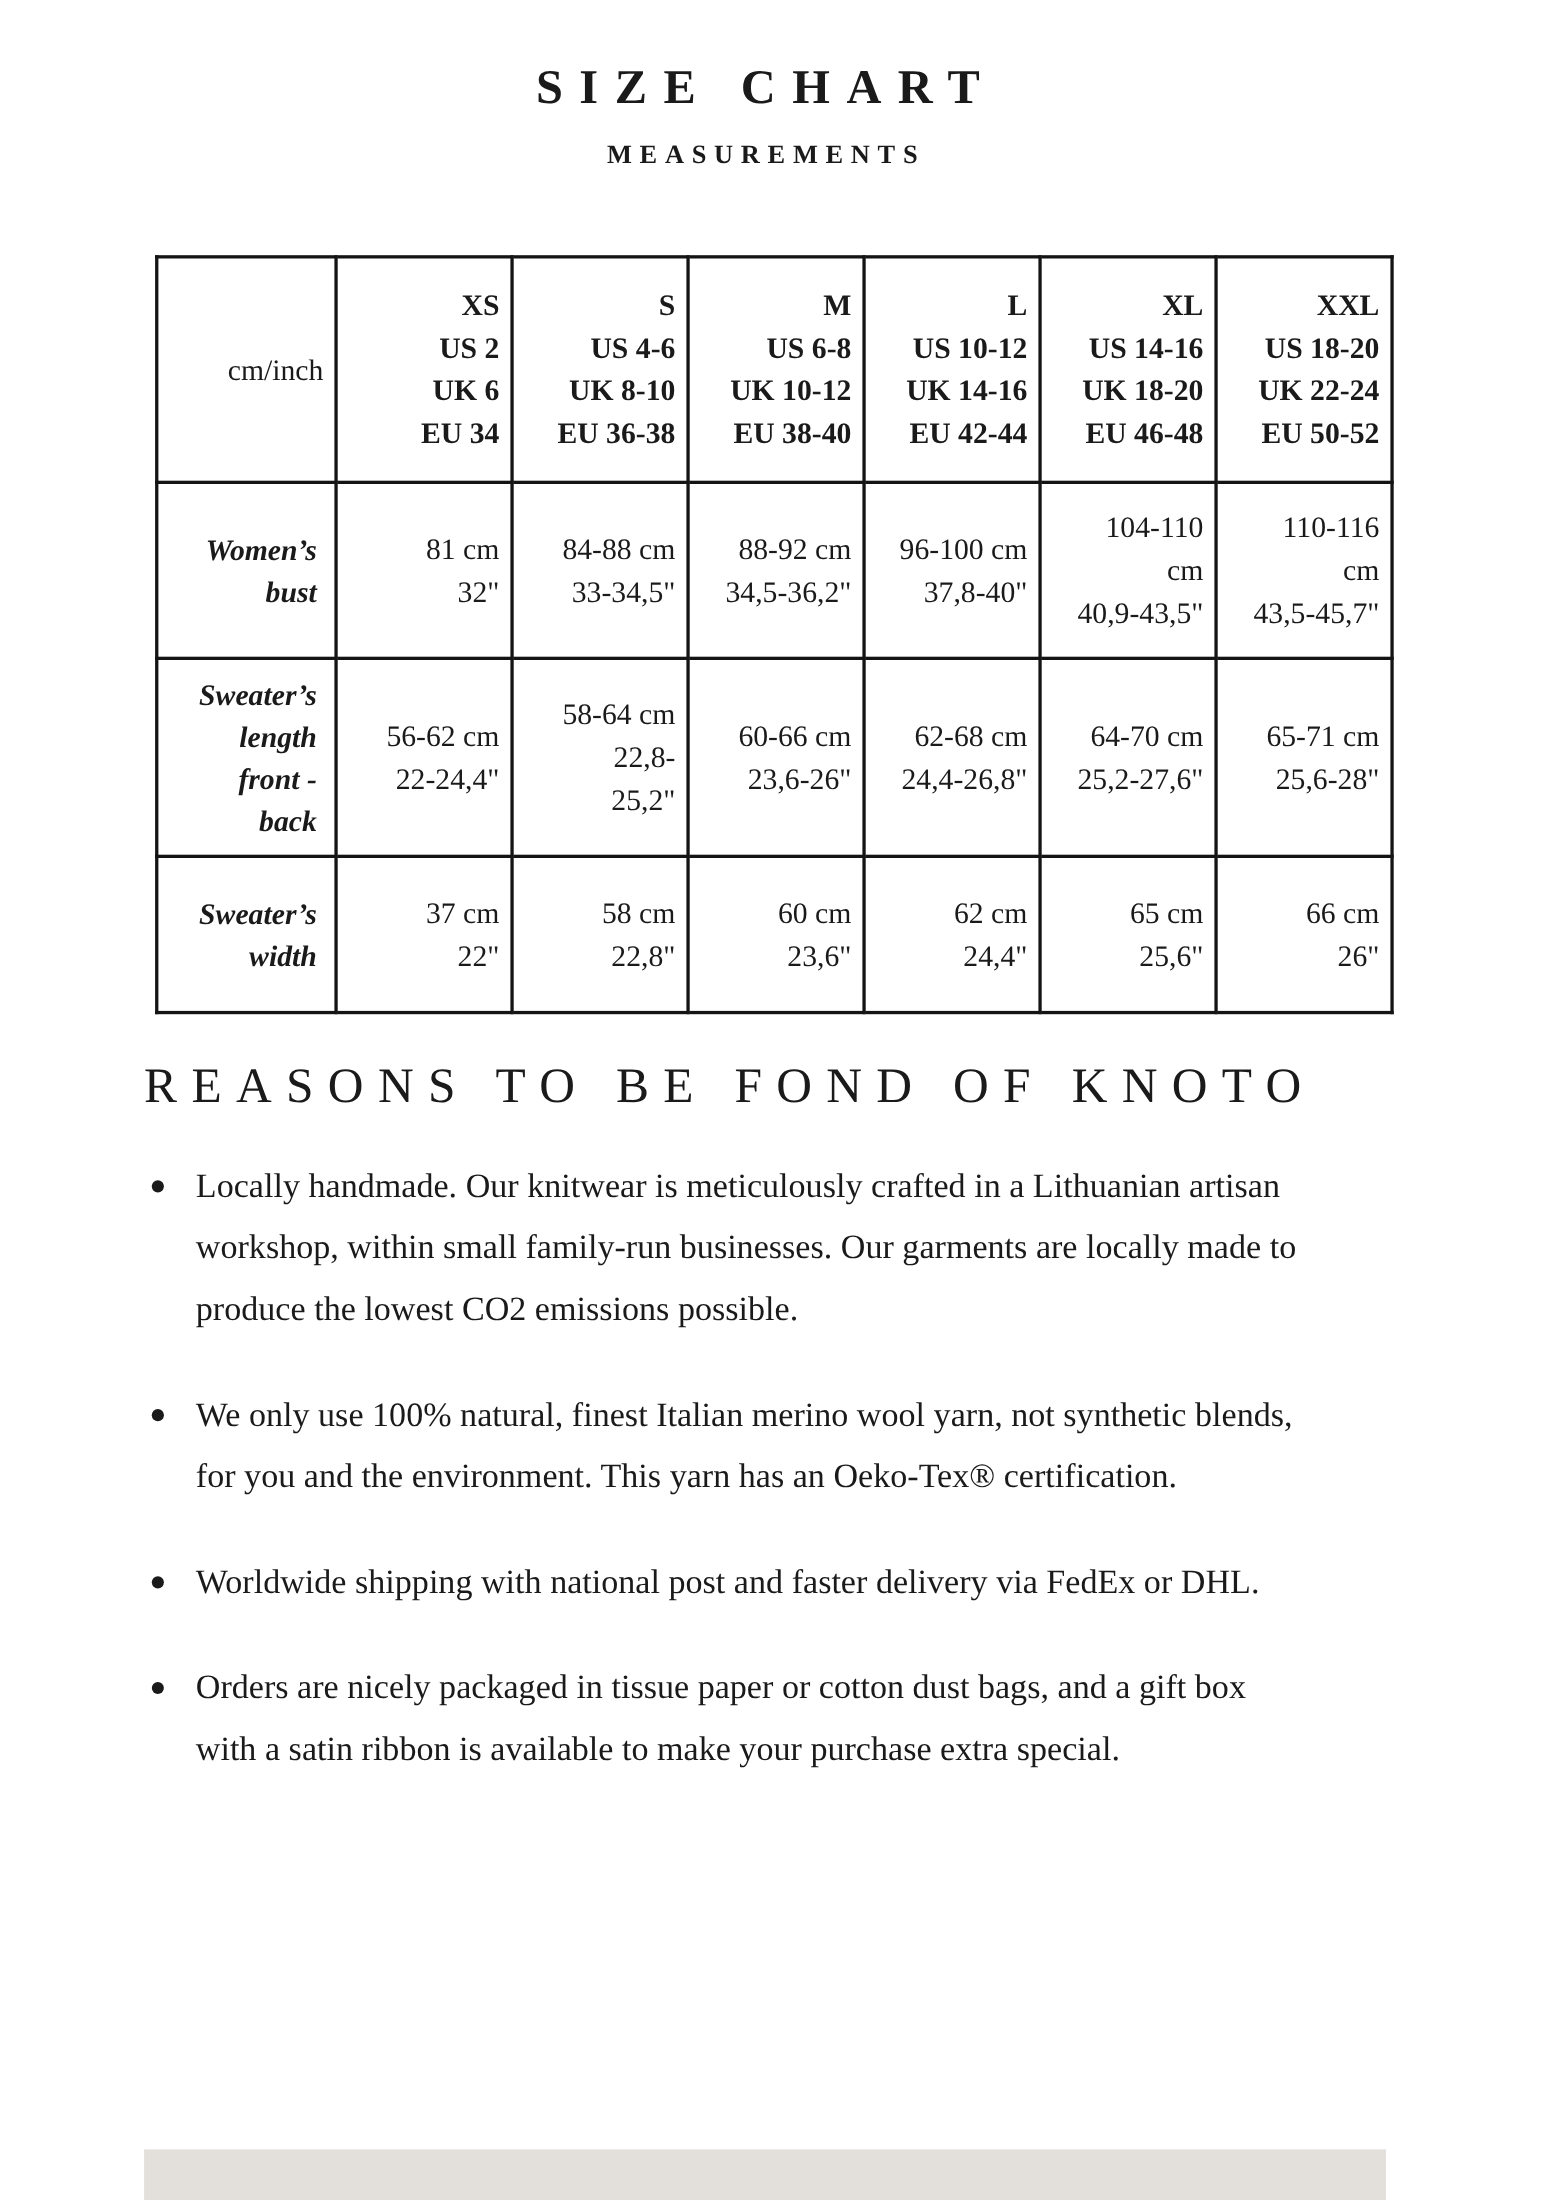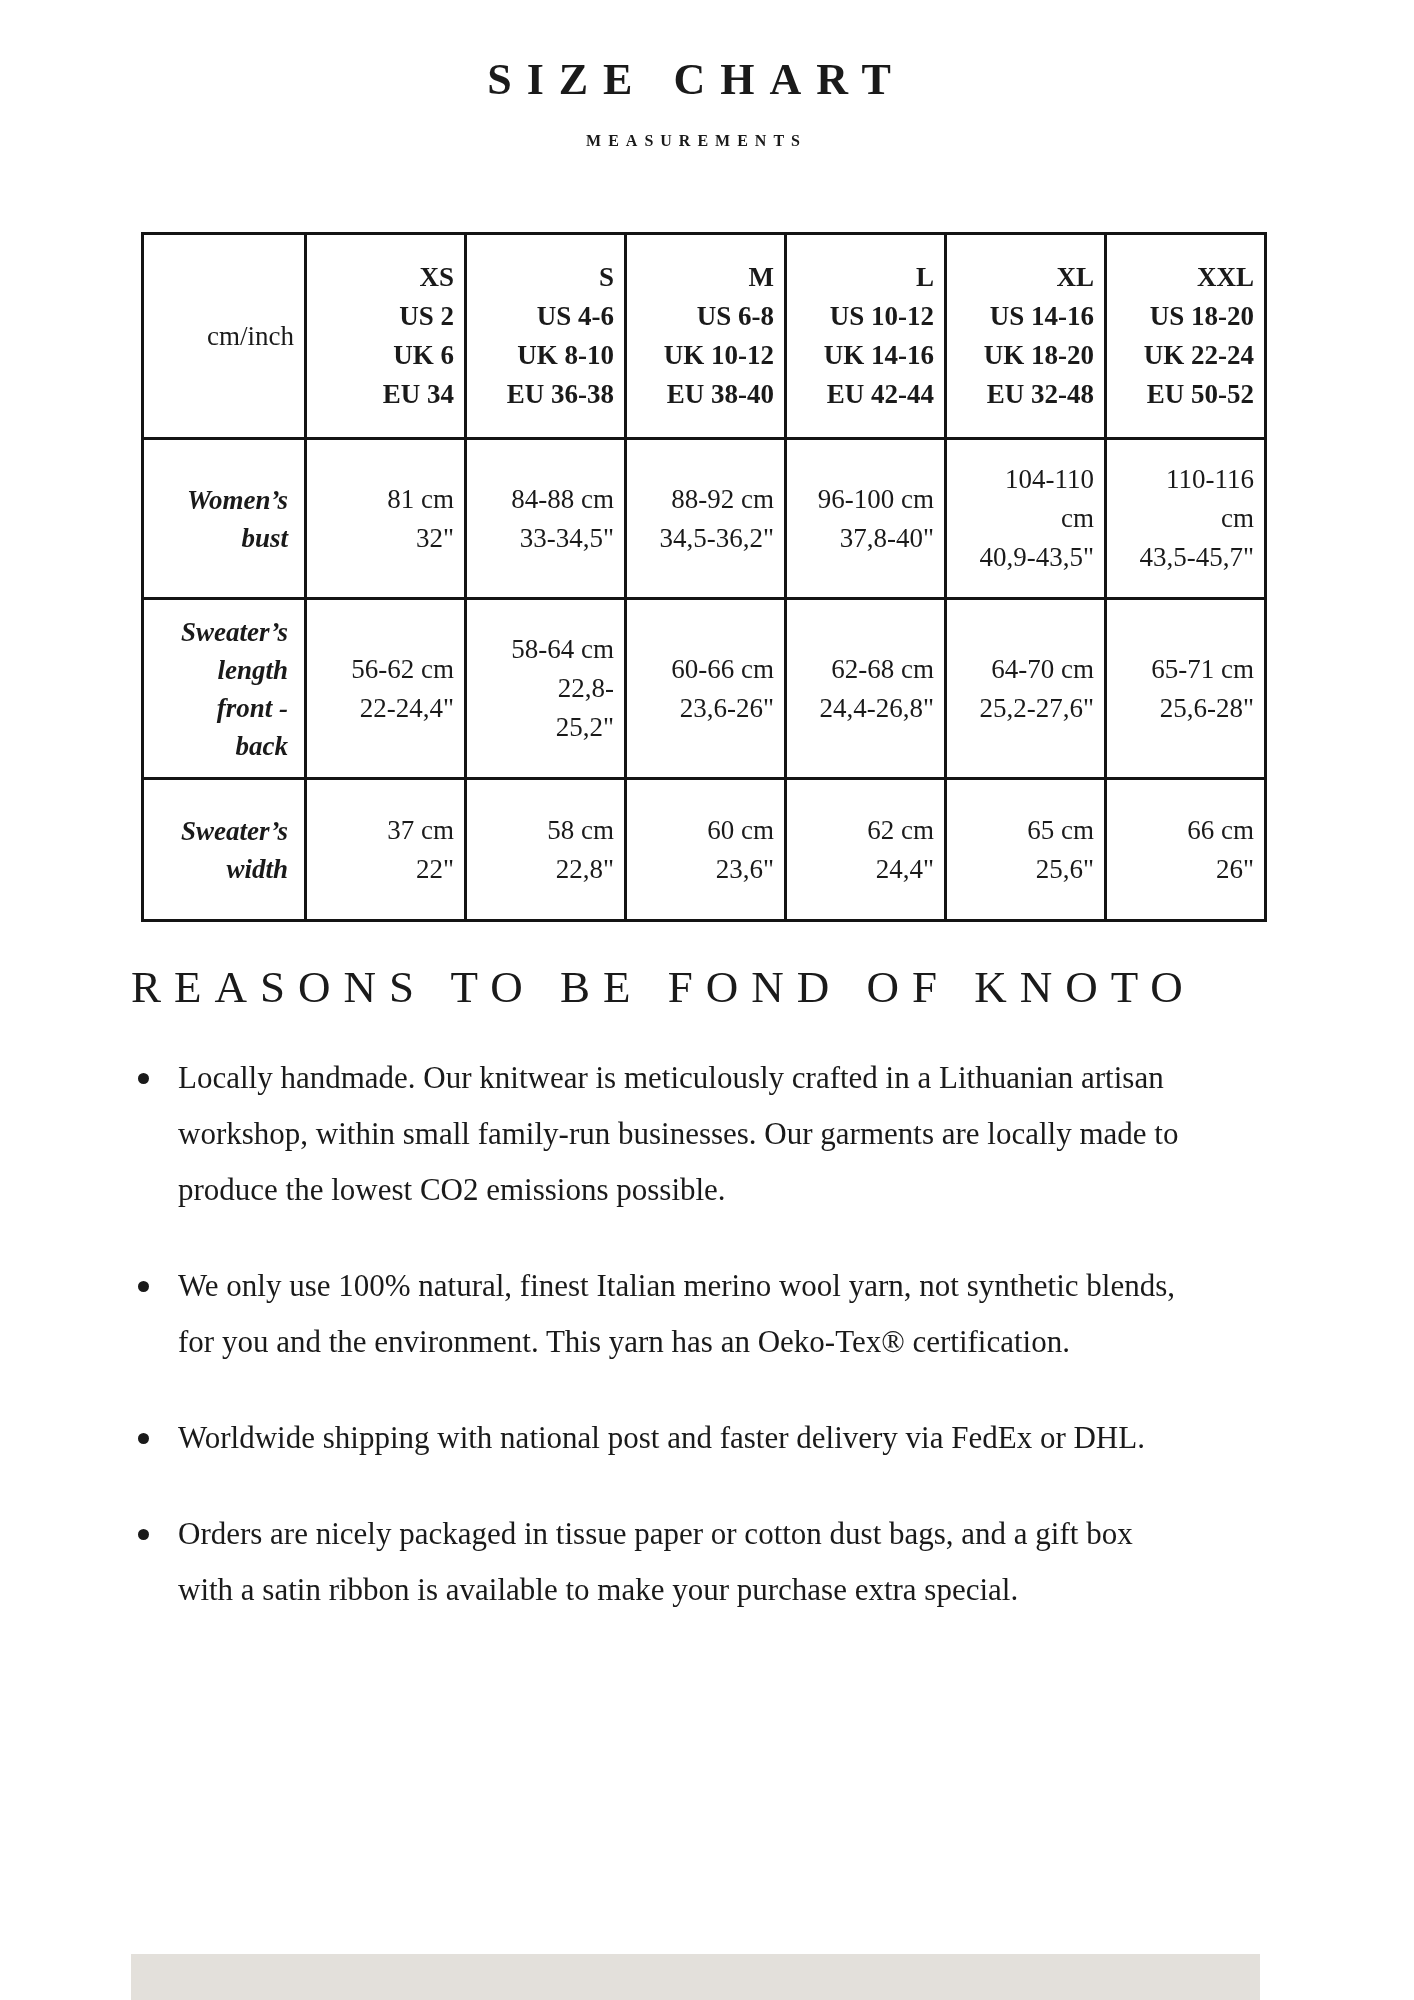--- a/index.html
+++ b/index.html
@@ -29,7 +29,7 @@
   .doc-subtitle {
     margin-top: 16px;
     text-align: center;
-    font-size: 16px;
+    font-size: 24px;
     line-height: 30px;
     font-weight: bold;
     letter-spacing: 7px;

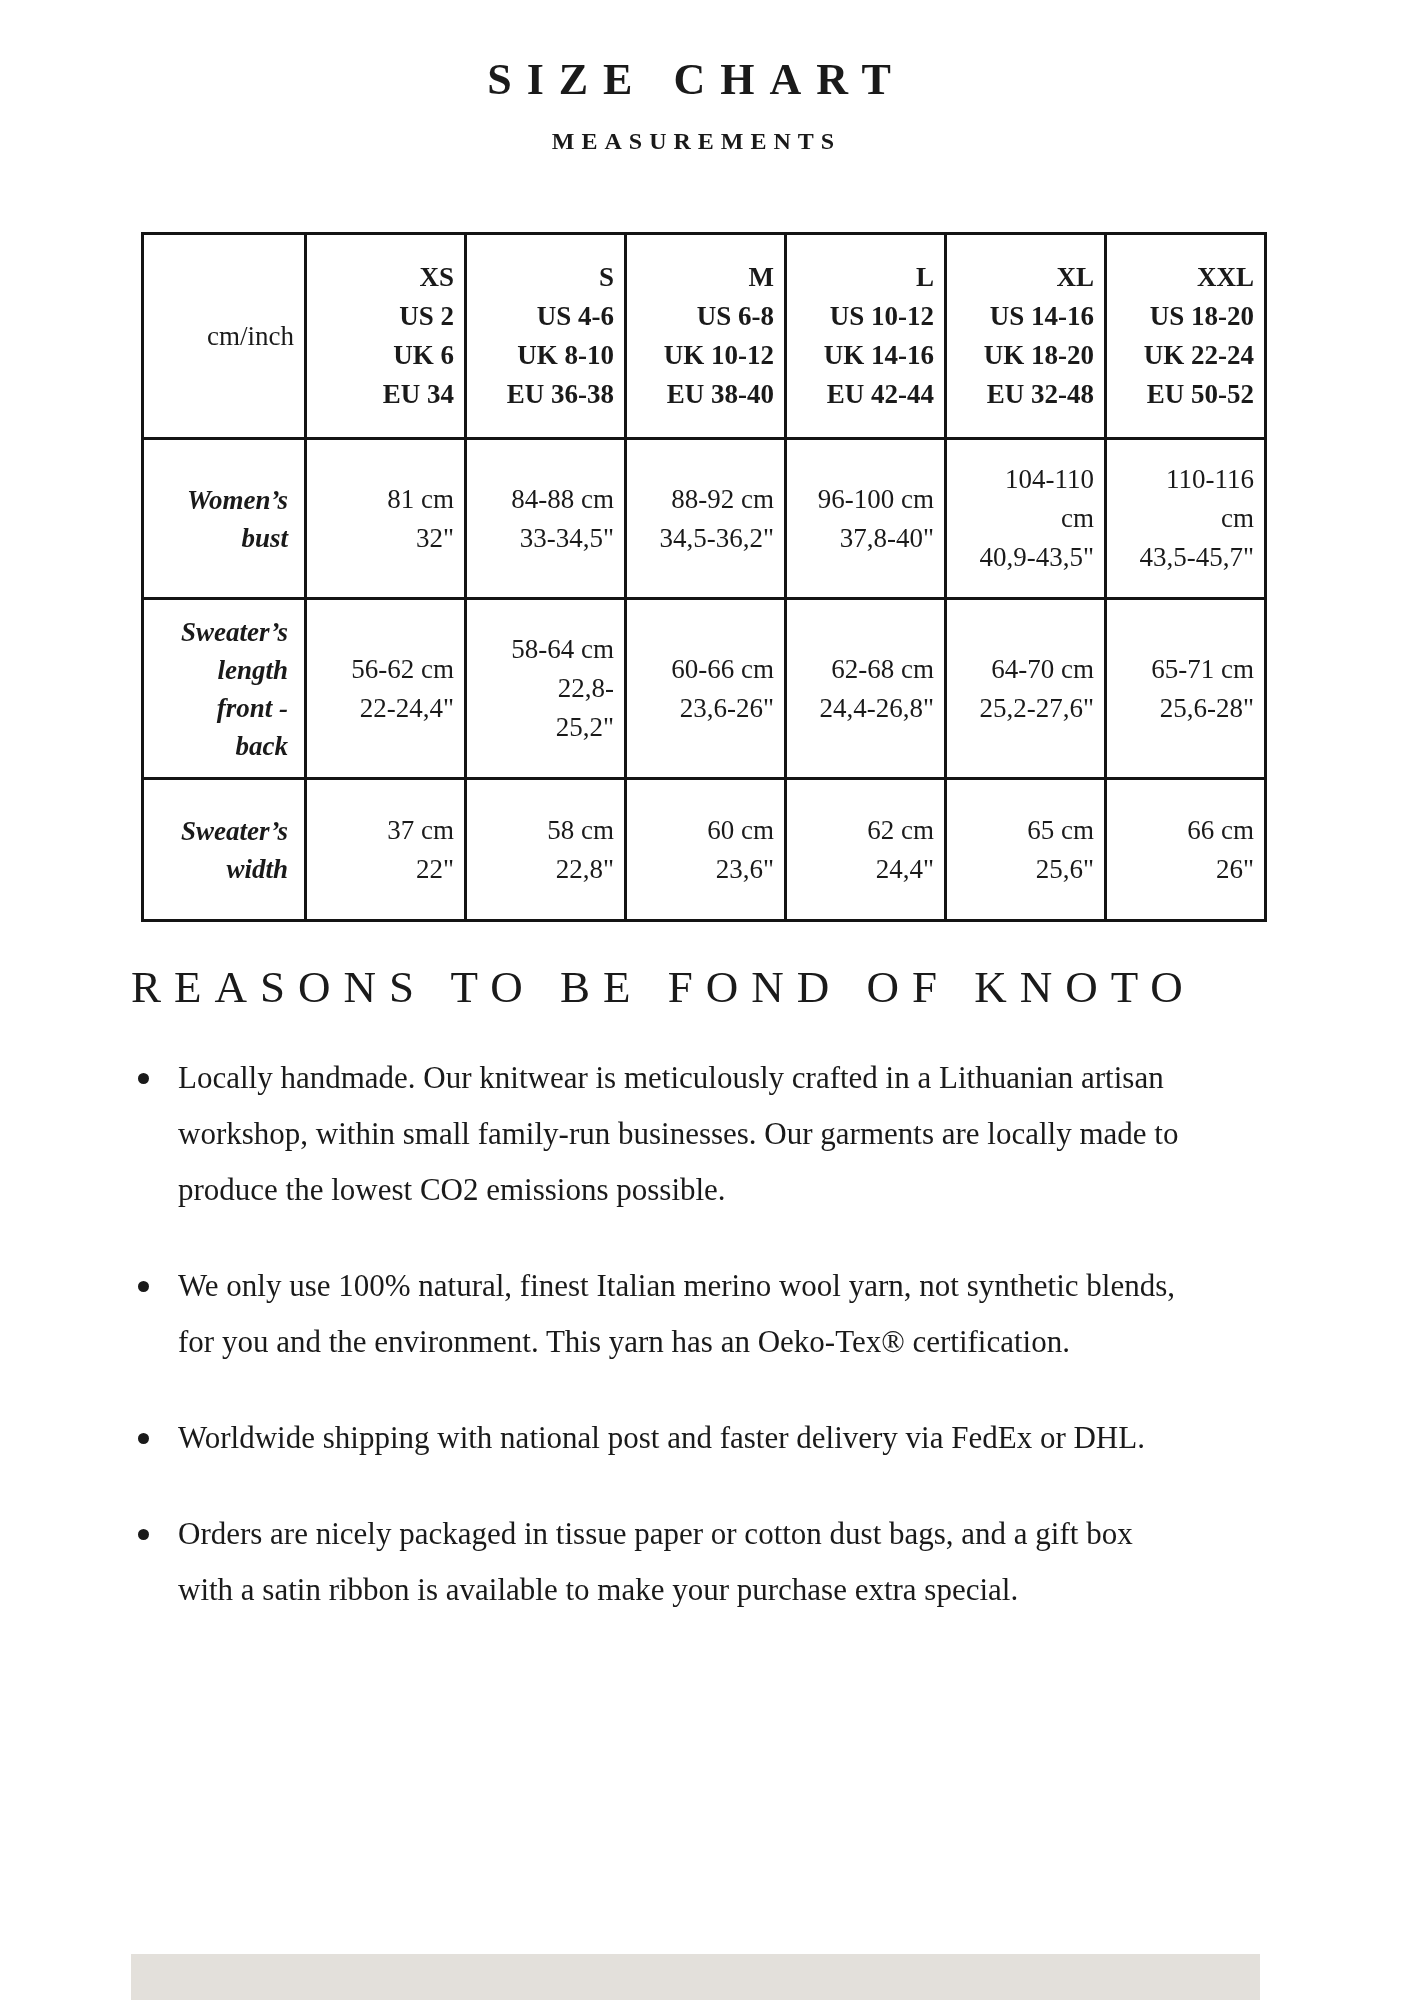--- a/index.html
+++ b/index.html
@@ -150,7 +150,7 @@
               <div class="cell-line">XL</div>
               <div class="cell-line">US 14-16</div>
               <div class="cell-line">UK 18-20</div>
-              <div class="cell-line">EU 32-48</div>
+              <div class="cell-line">EU 46-48</div>
             </th>
             <th>
               <div class="cell-line">XXL</div>

